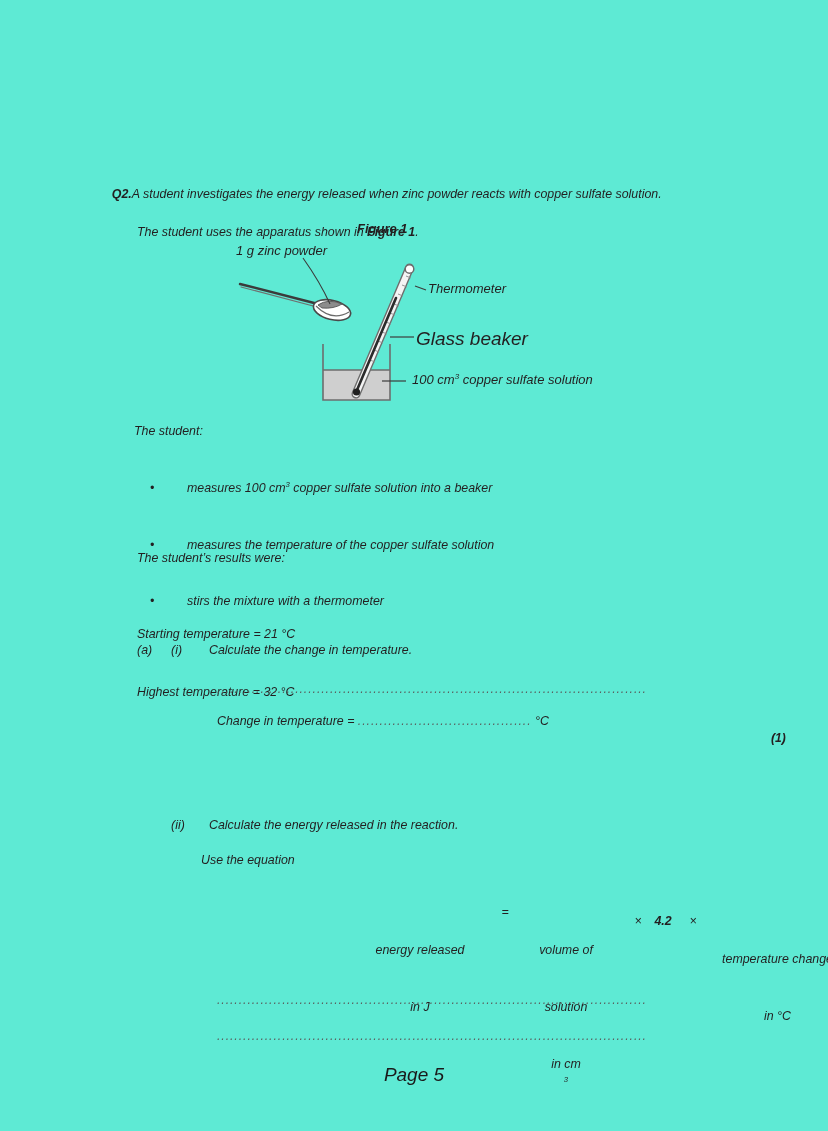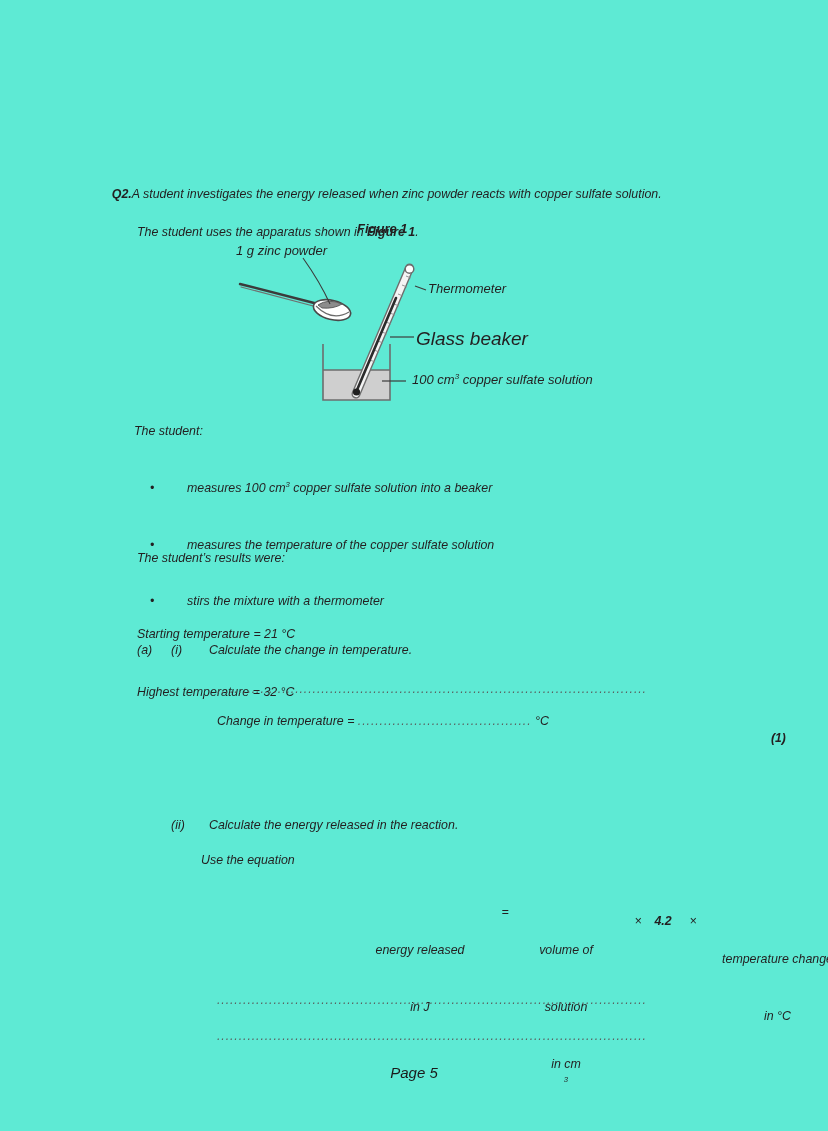--- a/index.html
+++ b/index.html
@@ -110,7 +110,7 @@
     left: 0; top: 1064px; width: 828px;
     text-align: center;
     font-family: "Liberation Sans", sans-serif;
-    font-size: 15px;
+    font-size: 19px;
     color: #1a1a1a;
   }
 </style>

